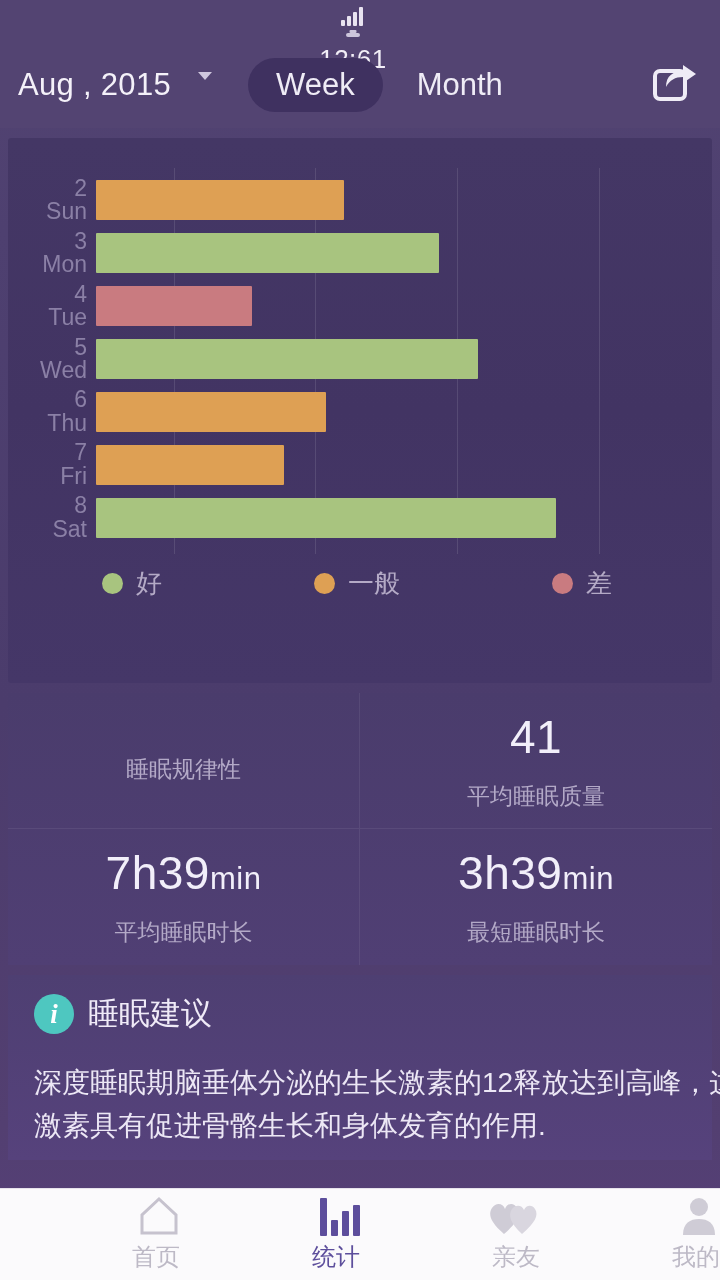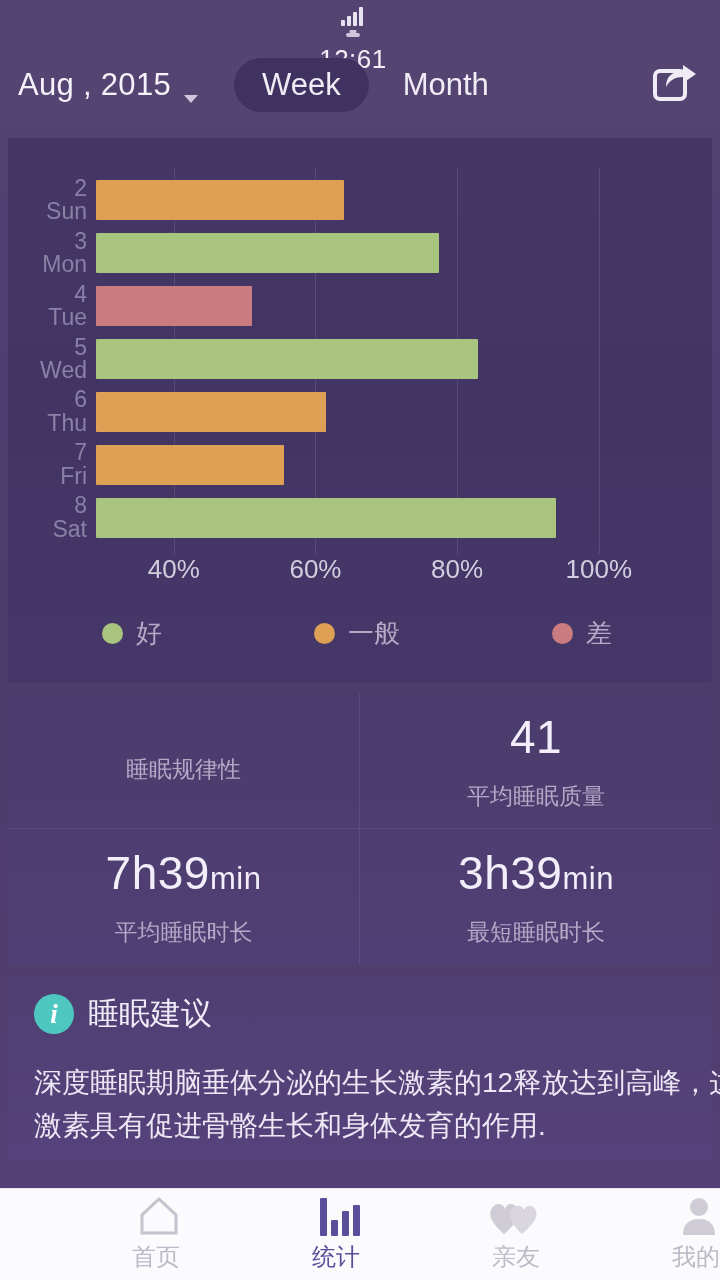--- a/index.html
+++ b/index.html
@@ -50,7 +50,7 @@
     height:86px; display:flex; align-items:center; padding:0 18px;
     background:#534472;
   }
-  .month-sel { display:flex; align-items:flex-end; gap:13px; cursor:pointer; }
+  .month-sel { display:flex; align-items:flex-start; gap:27px; cursor:pointer; }
   .month-label { color:#f4f1f9; font-size:31px; letter-spacing:.3px; }
   .caret { width:0;height:0; border-left:7px solid transparent; border-right:7px solid transparent;
            border-top:8px solid #cfc7de; margin-top:5px; }

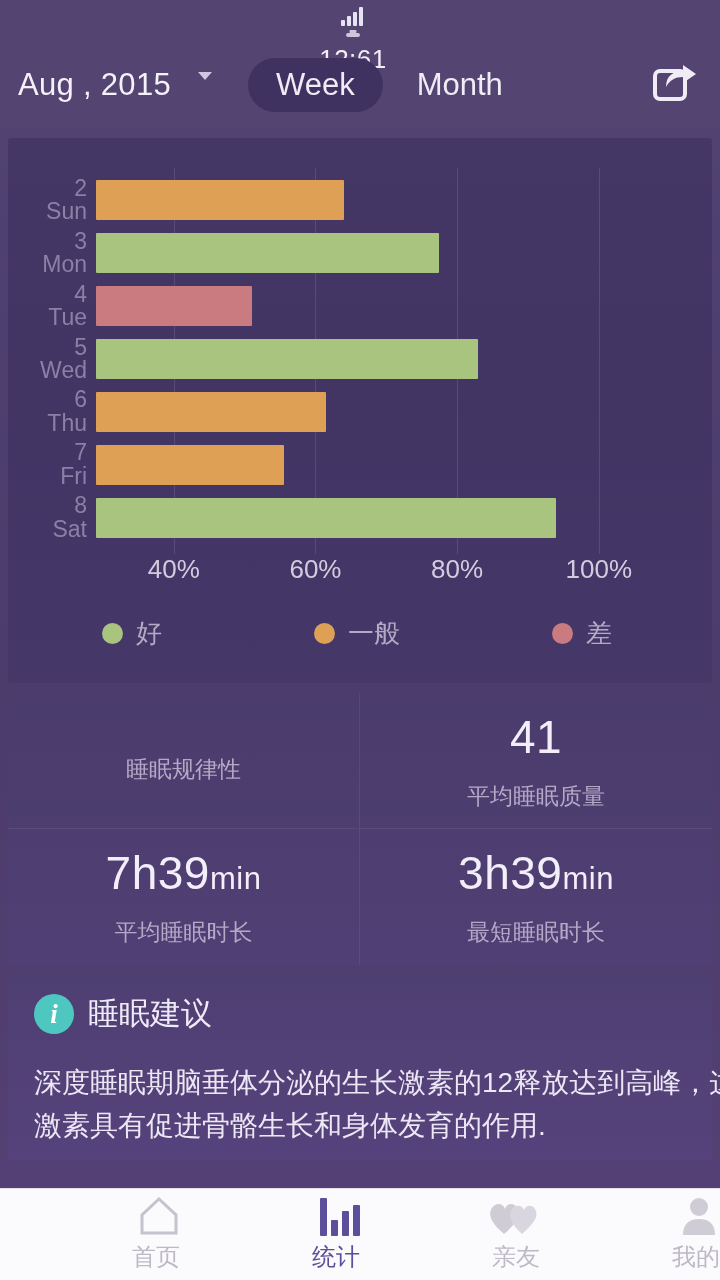--- a/index.html
+++ b/index.html
@@ -244,12 +244,6 @@
           </div>
         </div>
     </div>
-    <div class="xaxis" id="xaxis">
-        <span class="xtick" style="left: 165.822px;">40%</span>
-        <span class="xtick" style="left: 307.466px;">60%</span>
-        <span class="xtick" style="left: 449.11px;">80%</span>
-        <span class="xtick" style="left: 590.753px;">100%</span>
-      </div>
     <div class="legend" id="legend">
         <div class="legend-item" style="margin-right: 152px;">
           <span class="legend-dot" style="background: rgb(168, 196, 127);"></span>

